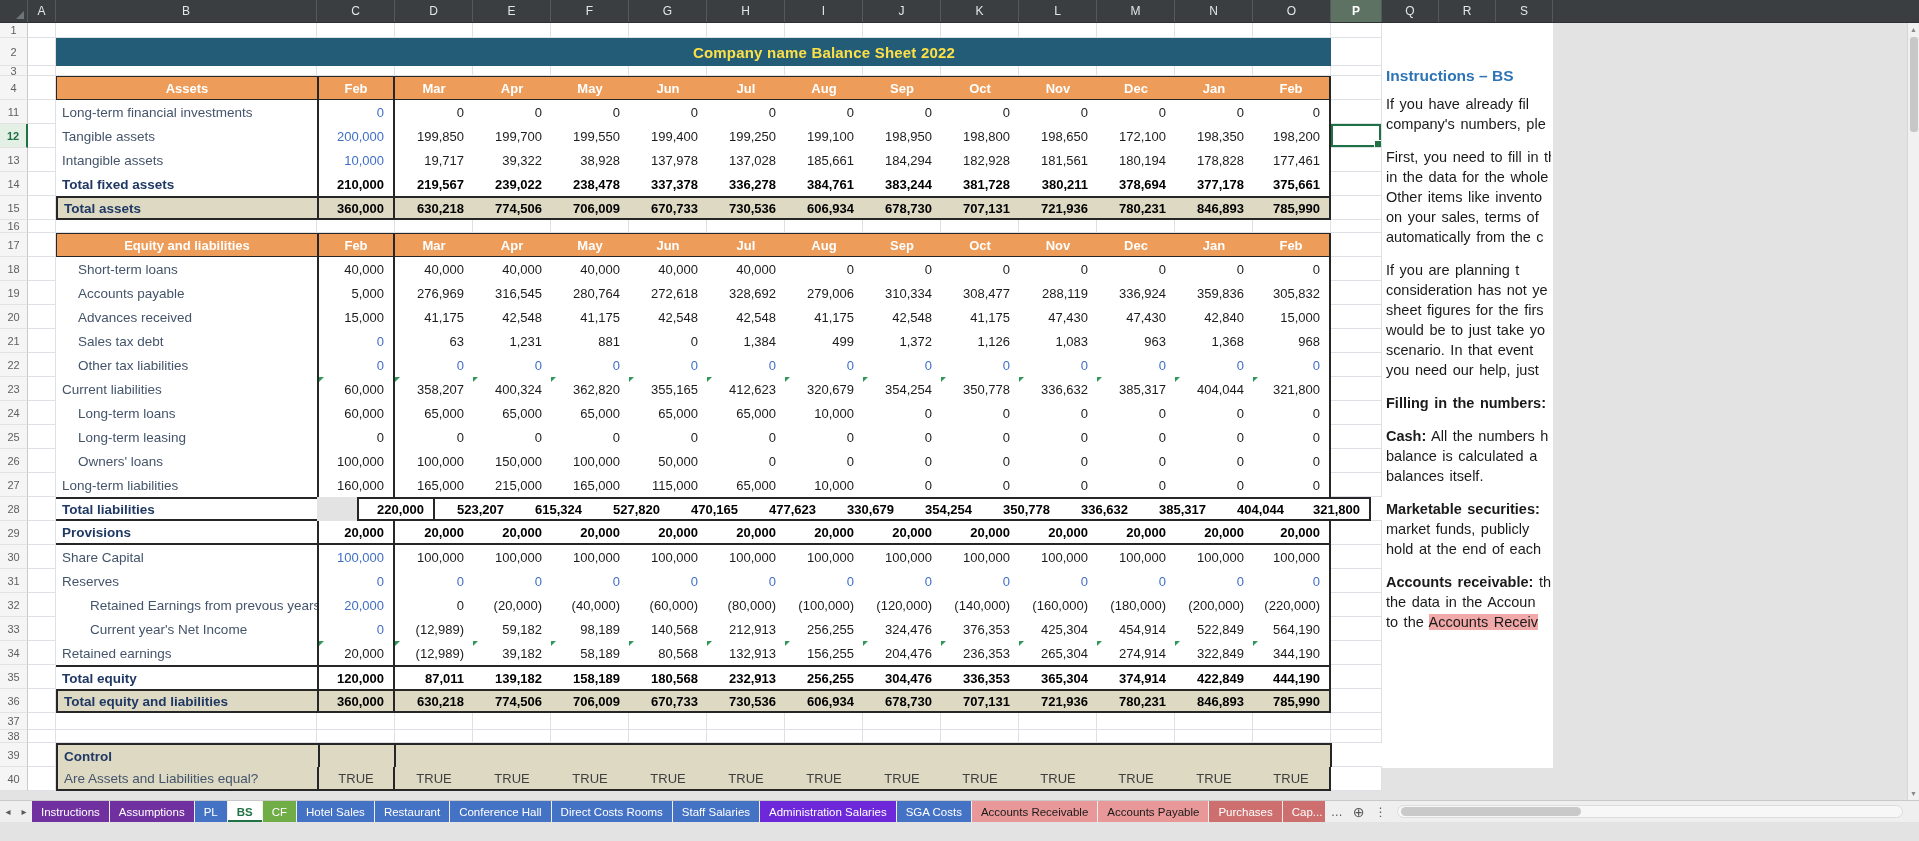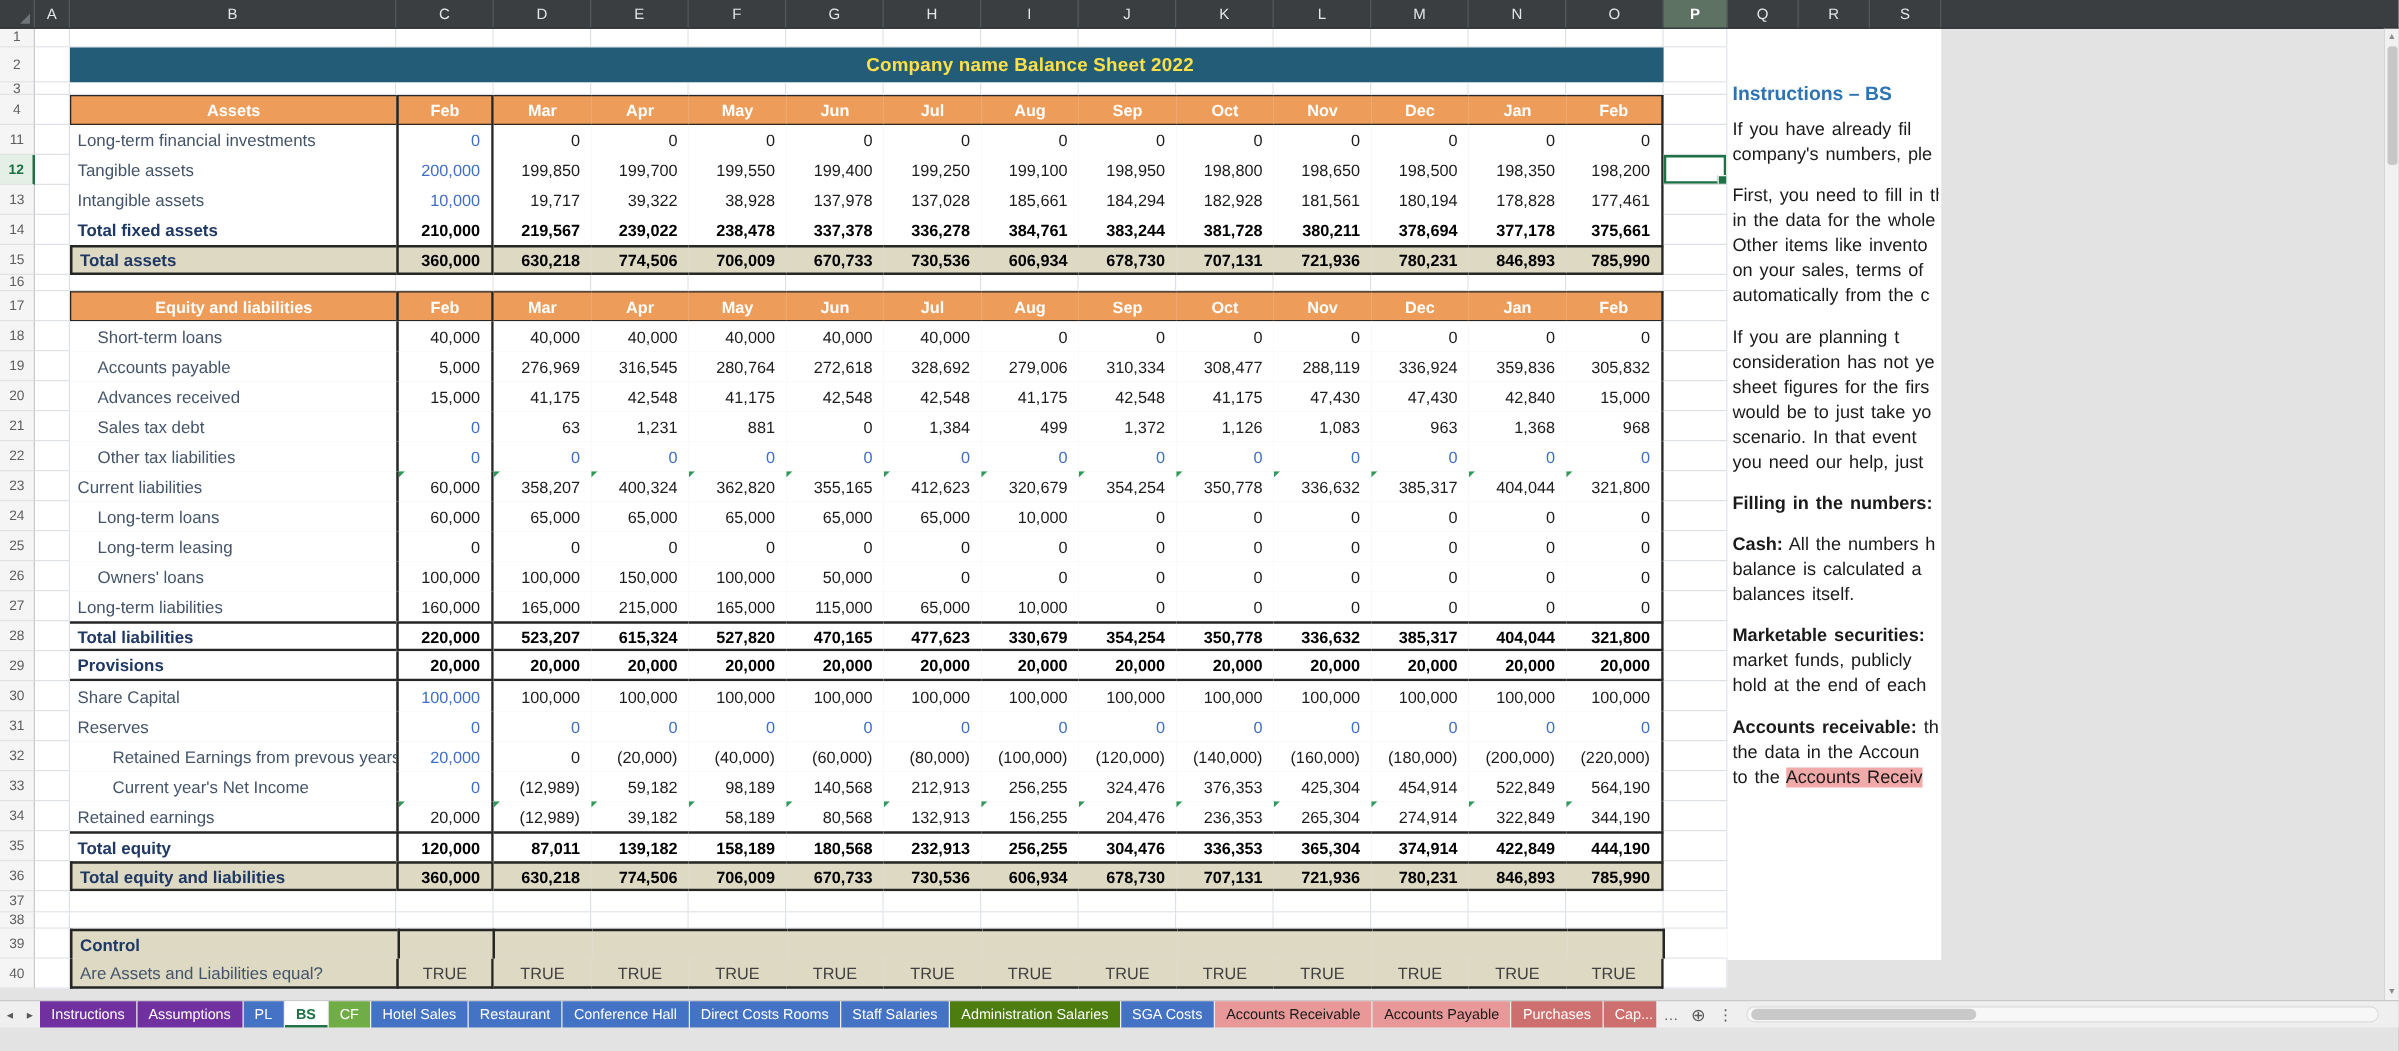--- a/index.html
+++ b/index.html
@@ -212,7 +212,7 @@
         <div class="cell num" style="width: 78px;">198,950</div>
         <div class="cell num" style="width: 78px;">198,800</div>
         <div class="cell num" style="width: 78px;">198,650</div>
-        <div class="cell num" style="width: 78px;">198,500</div>
+        <div class="cell num" style="width: 78px;">172,100</div>
         <div class="cell num" style="width: 78px;">198,350</div>
         <div class="cell num vr" style="width: 78px;">198,200</div>
         <div class="cell gl selcell" style="width: 51px;"></div>

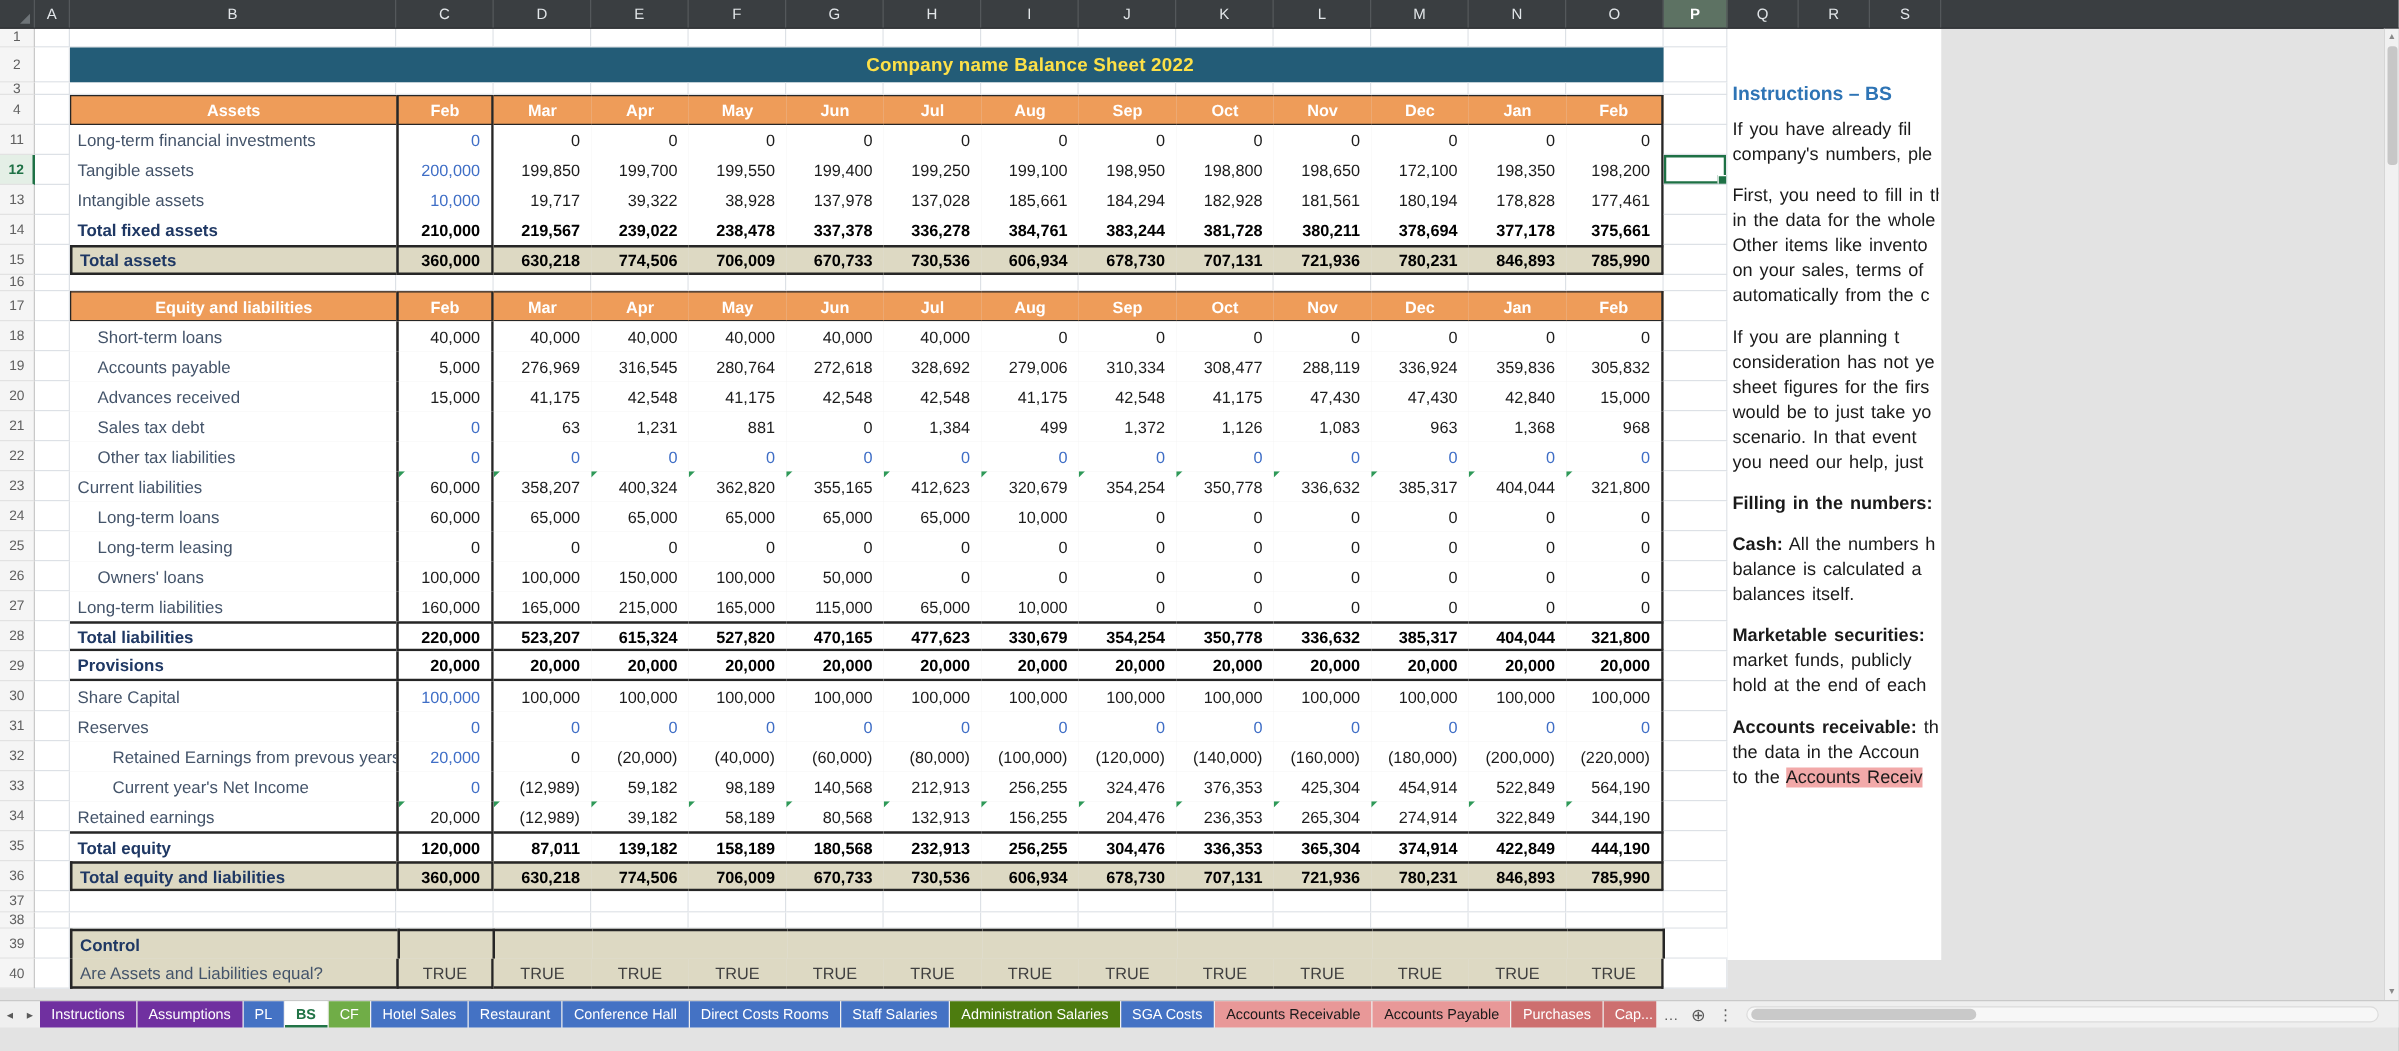--- a/index.html
+++ b/index.html
@@ -534,7 +534,7 @@
         <div class="cell lblc lbold bt bb" style="width: 261px;">
           <span>Total liabilities</span>
         </div>
-        <div class="cell num nbold bt bb vl vr" style="width: 78px;">220,000</div>
+        <div class="cell num nbold bt bb vl vr" style="width: 78px; margin-left: 40px;">220,000</div>
         <div class="cell num nbold bt bb" style="width: 78px;">523,207</div>
         <div class="cell num nbold bt bb" style="width: 78px;">615,324</div>
         <div class="cell num nbold bt bb" style="width: 78px;">527,820</div>

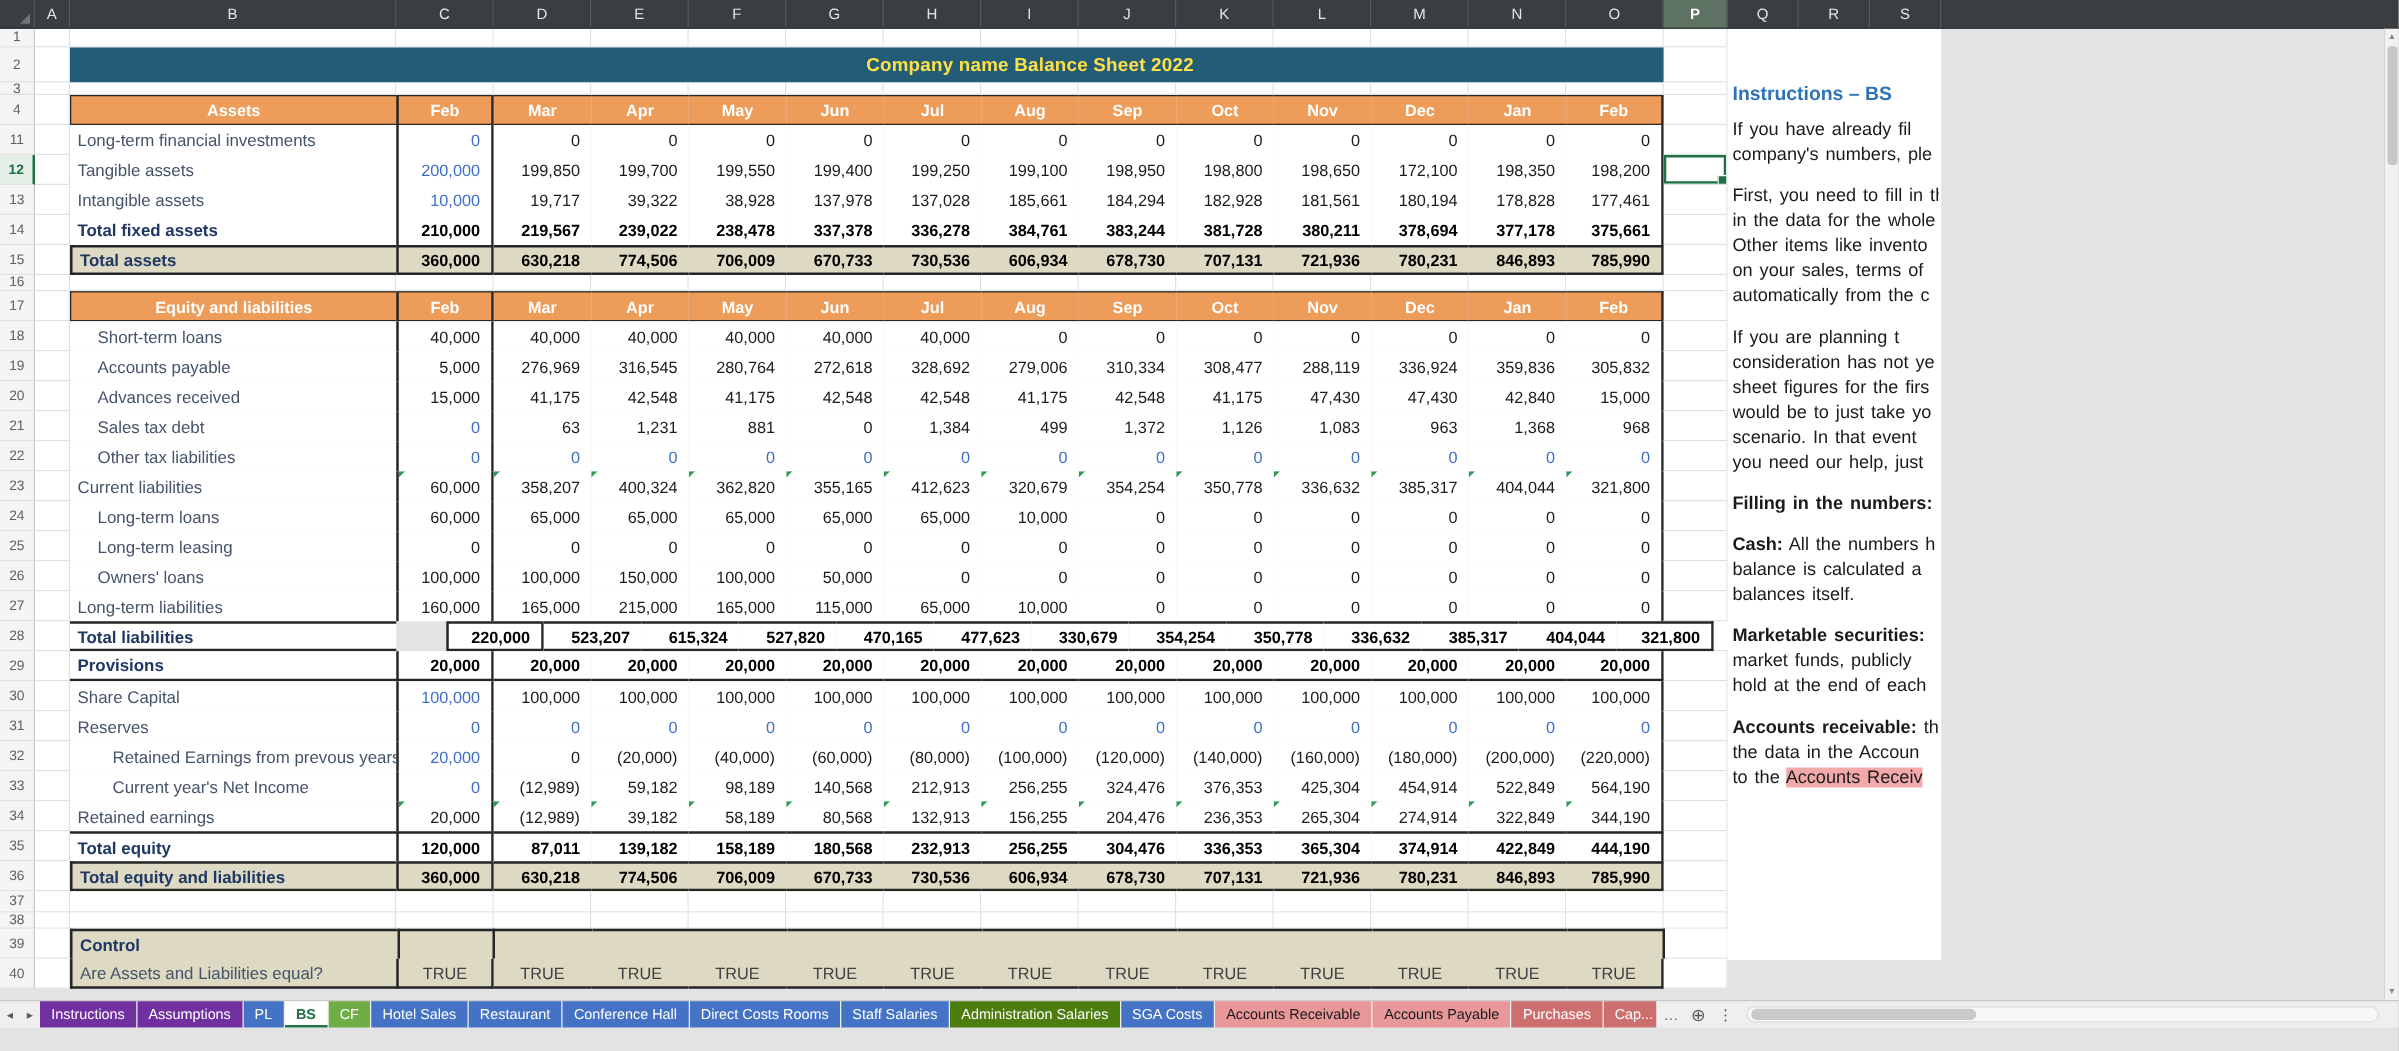--- a/index.html
+++ b/index.html
@@ -861,7 +861,7 @@
         <div class="tab" style="background: rgb(68, 114, 196); color: rgb(255, 255, 255);">Conference Hall</div>
         <div class="tab" style="background: rgb(68, 114, 196); color: rgb(255, 255, 255);">Direct Costs Rooms</div>
         <div class="tab" style="background: rgb(68, 114, 196); color: rgb(255, 255, 255);">Staff Salaries</div>
-        <div class="tab" style="background: #4d7c0f; color: rgb(255, 255, 255);">Administration Salaries</div>
+        <div class="tab" style="background: #6d28d9; color: rgb(255, 255, 255);">Administration Salaries</div>
         <div class="tab" style="background: rgb(68, 114, 196); color: rgb(255, 255, 255);">SGA Costs</div>
         <div class="tab" style="background: rgb(232, 152, 152); color: rgb(26, 26, 26);">Accounts Receivable</div>
         <div class="tab" style="background: rgb(232, 152, 152); color: rgb(26, 26, 26);">Accounts Payable</div>

